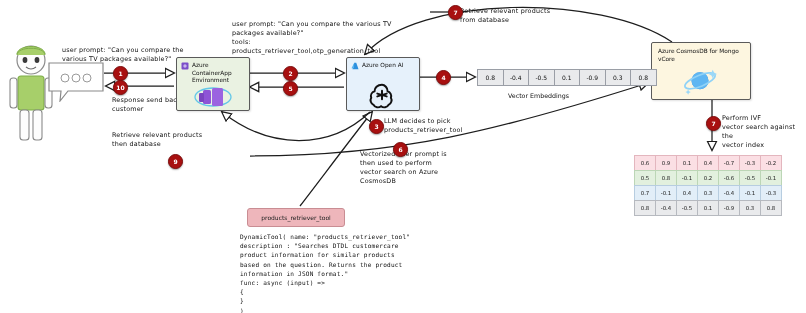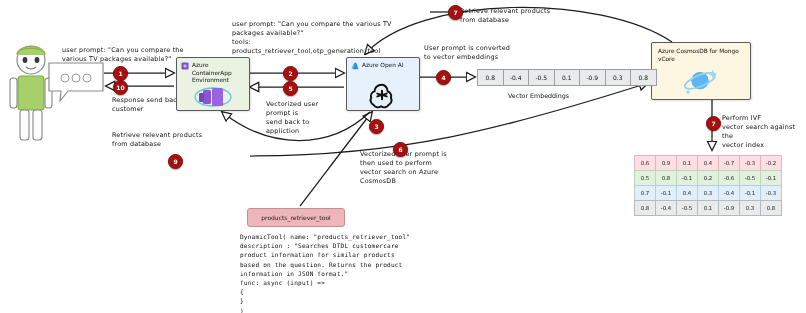--- a/index.html
+++ b/index.html
@@ -223,8 +223,6 @@
 then used to perform
 vector search on Azure
 CosmosDB</div>
-  <div class="note" style="left:424px;top:44px;width:128px">User prompt is converted
-to vector embeddings</div>
   <div class="note" style="left:460px;top:7px;width:130px">Retrieve relevant products
 from database</div>
   <div class="note" style="left:722px;top:114px;width:86px">Perform IVF

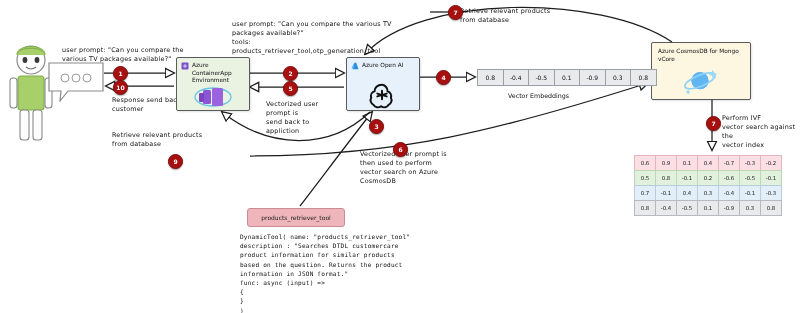--- a/index.html
+++ b/index.html
@@ -215,10 +215,6 @@
 packages available?"
 tools:
 products_retriever_tool,otp_generation_tool</div>
-  <div class="note" style="left:266px;top:100px;width:84px">Vectorized user
-prompt is
-send back to
-appliction</div>
   <div class="note" style="left:360px;top:150px;width:116px">Vectorized user prompt is
 then used to perform
 vector search on Azure

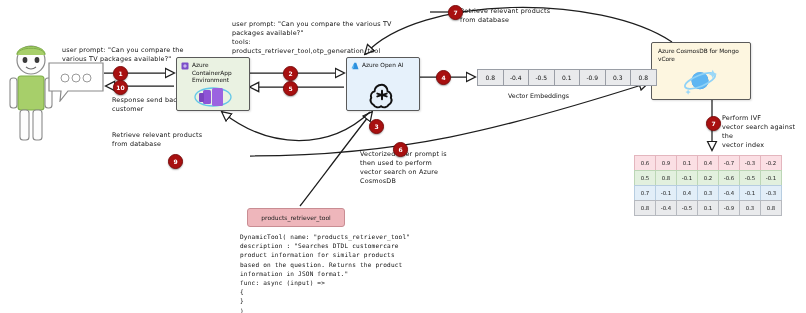--- a/index.html
+++ b/index.html
@@ -215,6 +215,8 @@
 packages available?"
 tools:
 products_retriever_tool,otp_generation_tool</div>
+  <div class="note" style="left:384px;top:117px;width:130px">LLM decides to pick
+products_retriever_tool</div>
   <div class="note" style="left:360px;top:150px;width:116px">Vectorized user prompt is
 then used to perform
 vector search on Azure

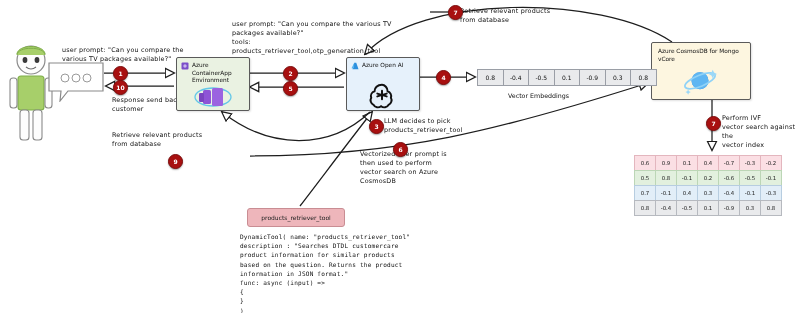--- a/index.html
+++ b/index.html
@@ -210,7 +210,7 @@
   <div class="note" style="left:112px;top:96px;width:130px">Response send back to
 customer</div>
   <div class="note" style="left:112px;top:131px;width:130px">Retrieve relevant products
-from database</div>
+then database</div>
   <div class="note" style="left:232px;top:20px;width:190px">user prompt: "Can you compare the various TV
 packages available?"
 tools:

